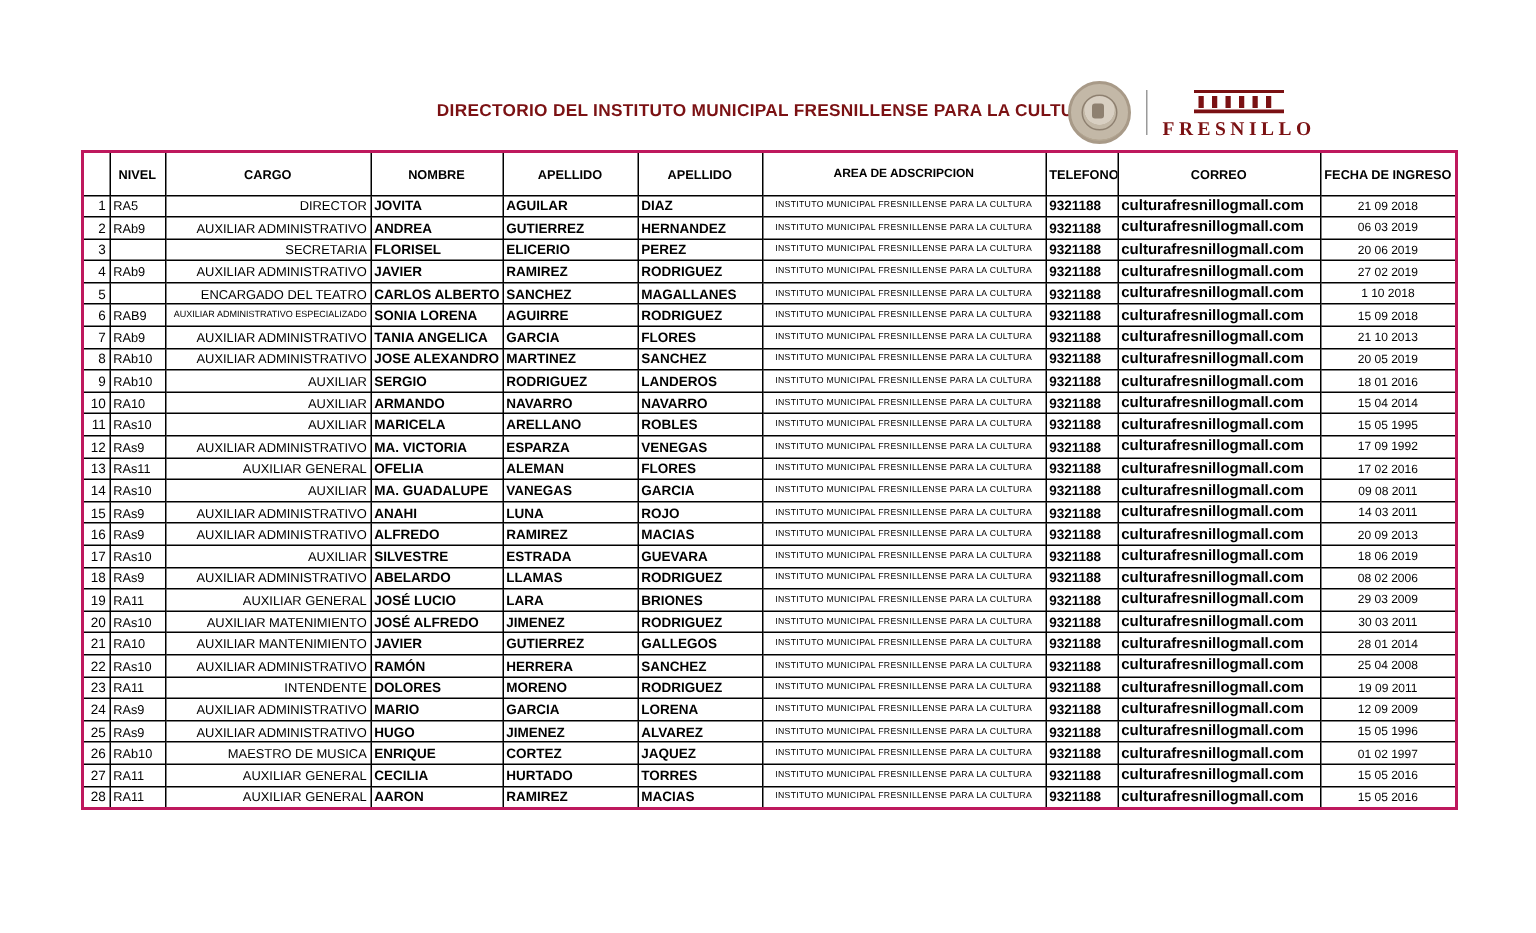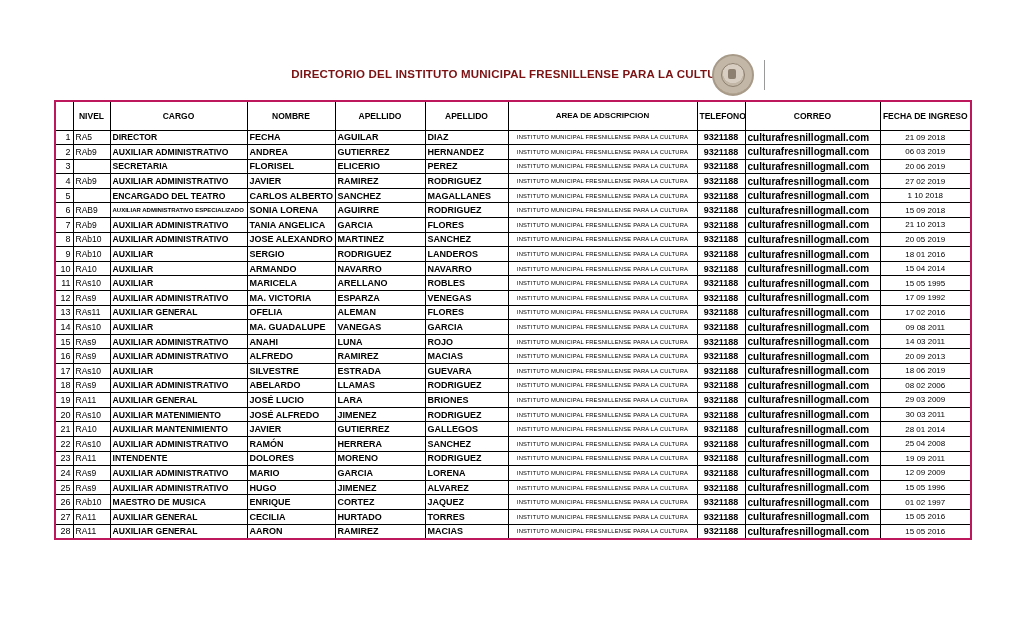--- a/index.html
+++ b/index.html
@@ -67,6 +67,19 @@
 <div class="logos">
   <div class="seal"></div>
   <div class="logo-divider"></div>
+  <div class="fresnillo-logo">
+    <svg width="96" height="18" viewBox="0 0 96 18">
+      <rect x="18" y="1" width="60" height="2" fill="#7b1113"></rect>
+      <rect x="21" y="5" width="3.5" height="8" fill="#7b1113"></rect>
+      <rect x="30" y="5" width="3.5" height="8" fill="#7b1113"></rect>
+      <rect x="39" y="5" width="3.5" height="8" fill="#7b1113"></rect>
+      <rect x="48" y="5" width="3.5" height="8" fill="#7b1113"></rect>
+      <rect x="57" y="5" width="3.5" height="8" fill="#7b1113"></rect>
+      <rect x="66" y="5" width="3.5" height="8" fill="#7b1113"></rect>
+      <rect x="18" y="14" width="60" height="2.5" fill="#7b1113"></rect>
+    </svg>
+    <div class="fresnillo-word">FRESNILLO</div>
+  </div>
 </div>
 
 <table class="directory">

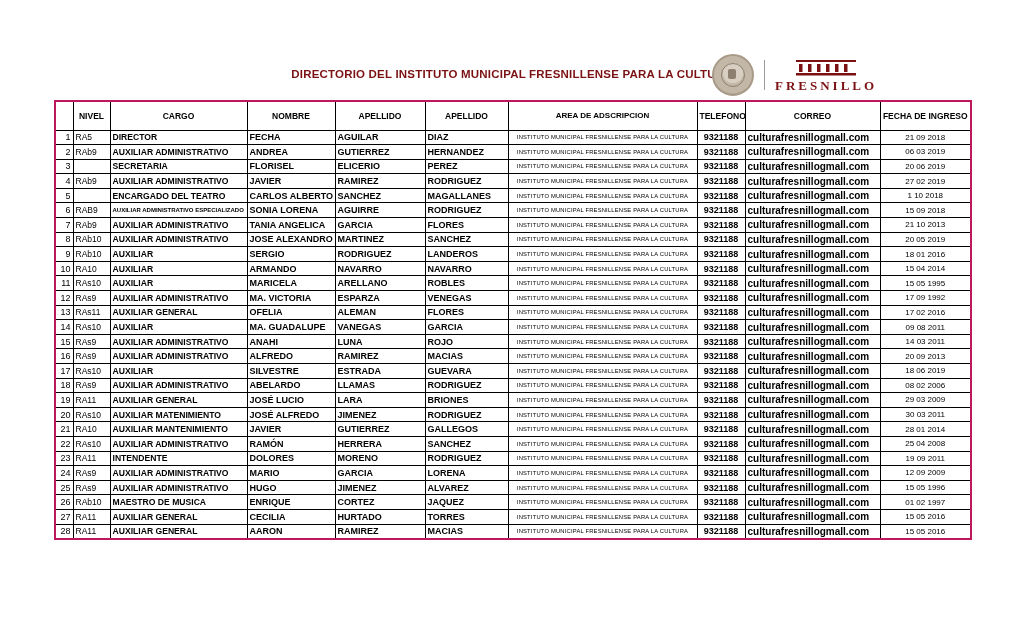--- a/index.html
+++ b/index.html
@@ -51,7 +51,7 @@
   table.directory tbody tr{height:14.6px;}
   td.c-num{font-size:9px;font-weight:400;text-align:right;padding-right:2px;}
   td.c-nivel{font-size:8.5px;font-weight:400;text-align:left;}
-  td.c-cargo{font-size:8.6px;font-weight:700;text-align:left;}
+  td.c-cargo{font-size:8.6px;font-weight:400;text-align:right;}
   td.c-cargo.small{font-size:6px;}
   td.c-nombre, td.c-ap{font-size:9px;font-weight:700;text-align:left;}
   td.c-area{font-size:5.8px;font-weight:400;text-align:center;letter-spacing:.2px;}

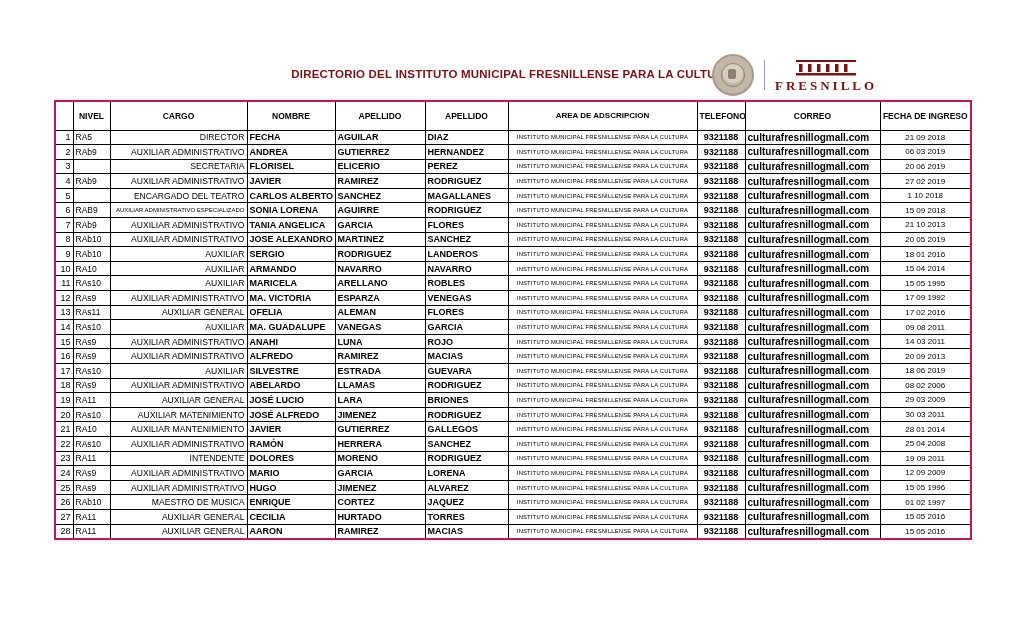--- a/index.html
+++ b/index.html
@@ -114,7 +114,7 @@
     <td class="c-num">1</td>
     <td class="c-nivel">RA5</td>
     <td class="c-cargo">DIRECTOR</td>
-    <td class="c-nombre">FECHA</td>
+    <td class="c-nombre">JOVITA</td>
     <td class="c-ap">AGUILAR</td>
     <td class="c-ap">DIAZ</td>
     <td class="c-area">INSTITUTO MUNICIPAL FRESNILLENSE PARA LA CULTURA</td>

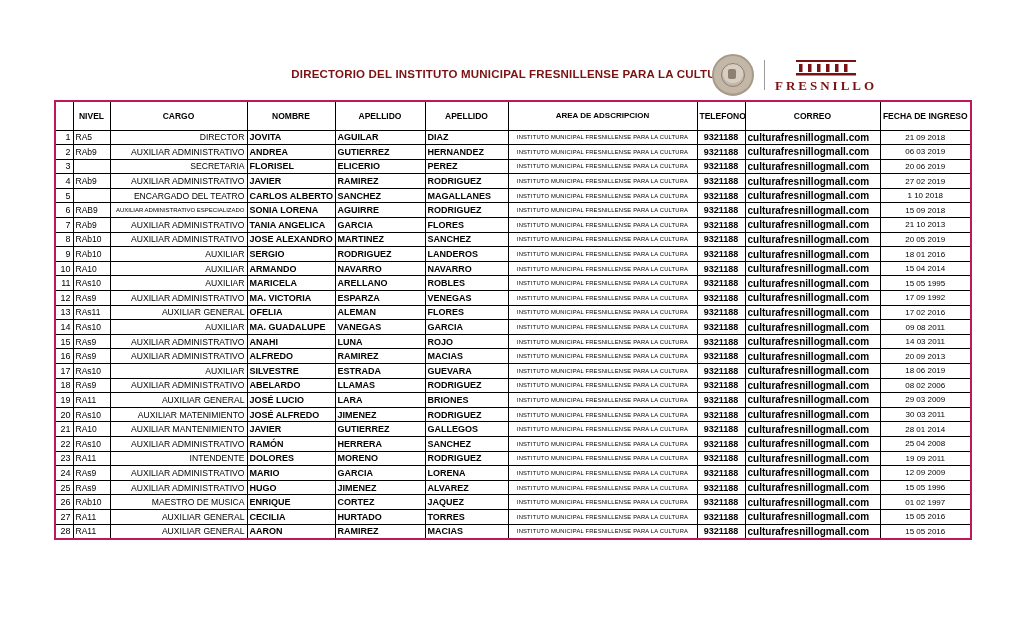--- a/index.html
+++ b/index.html
@@ -55,7 +55,7 @@
   td.c-cargo.small{font-size:6px;}
   td.c-nombre, td.c-ap{font-size:9px;font-weight:700;text-align:left;}
   td.c-area{font-size:5.8px;font-weight:400;text-align:center;letter-spacing:.2px;}
-  td.c-tel{font-size:9px;font-weight:700;text-align:center;margin-top:25px;}
+  td.c-tel{font-size:9px;font-weight:700;margin-top:25px;}
   td.c-correo{font-size:10px;font-weight:700;text-align:left;}
   td.c-fecha{font-size:8px;font-weight:400;text-align:center;padding-left:3px;}
 </style>

